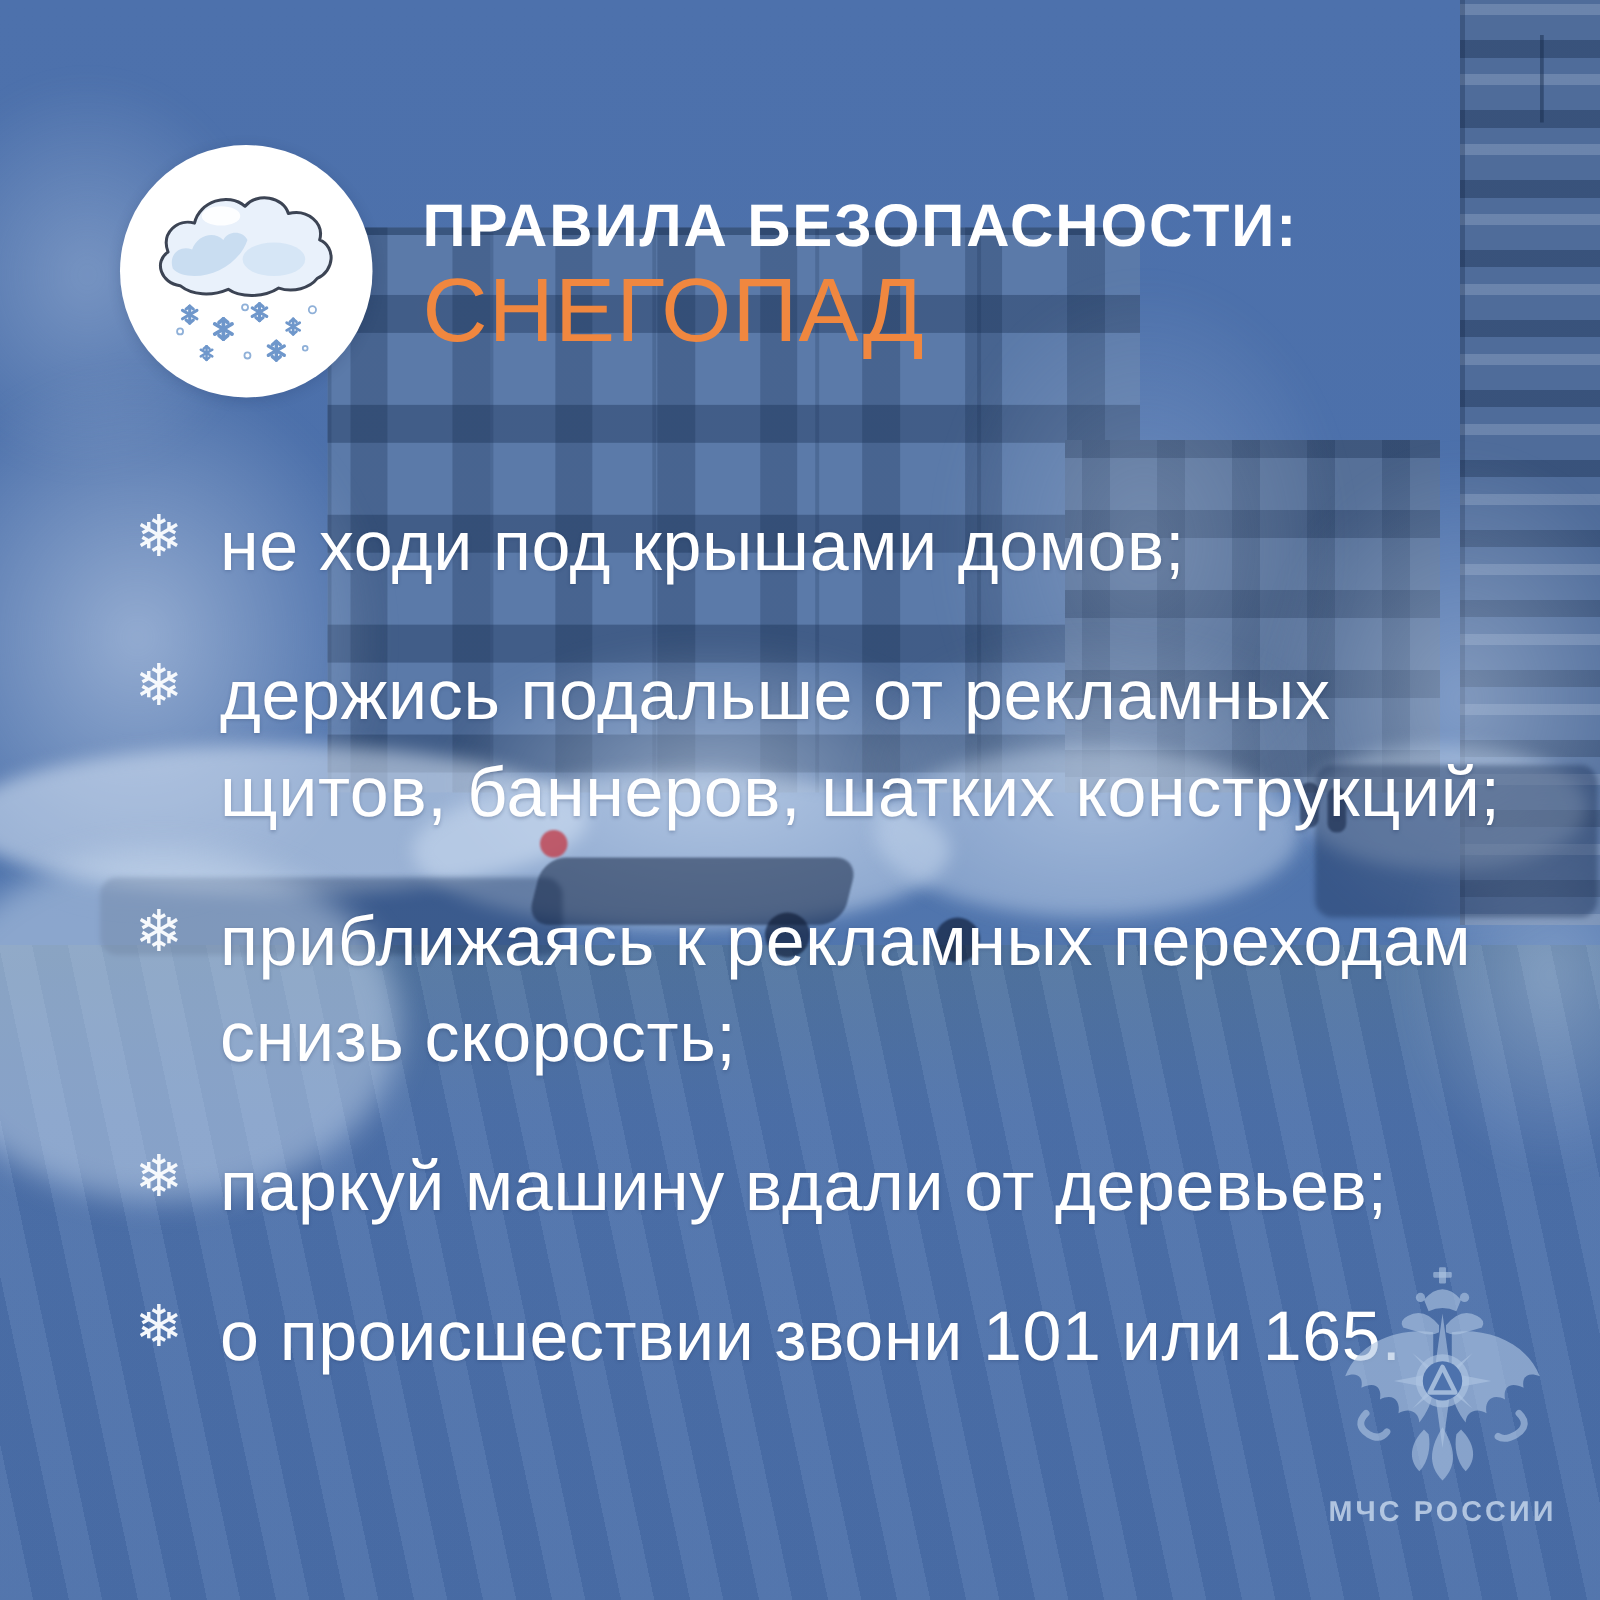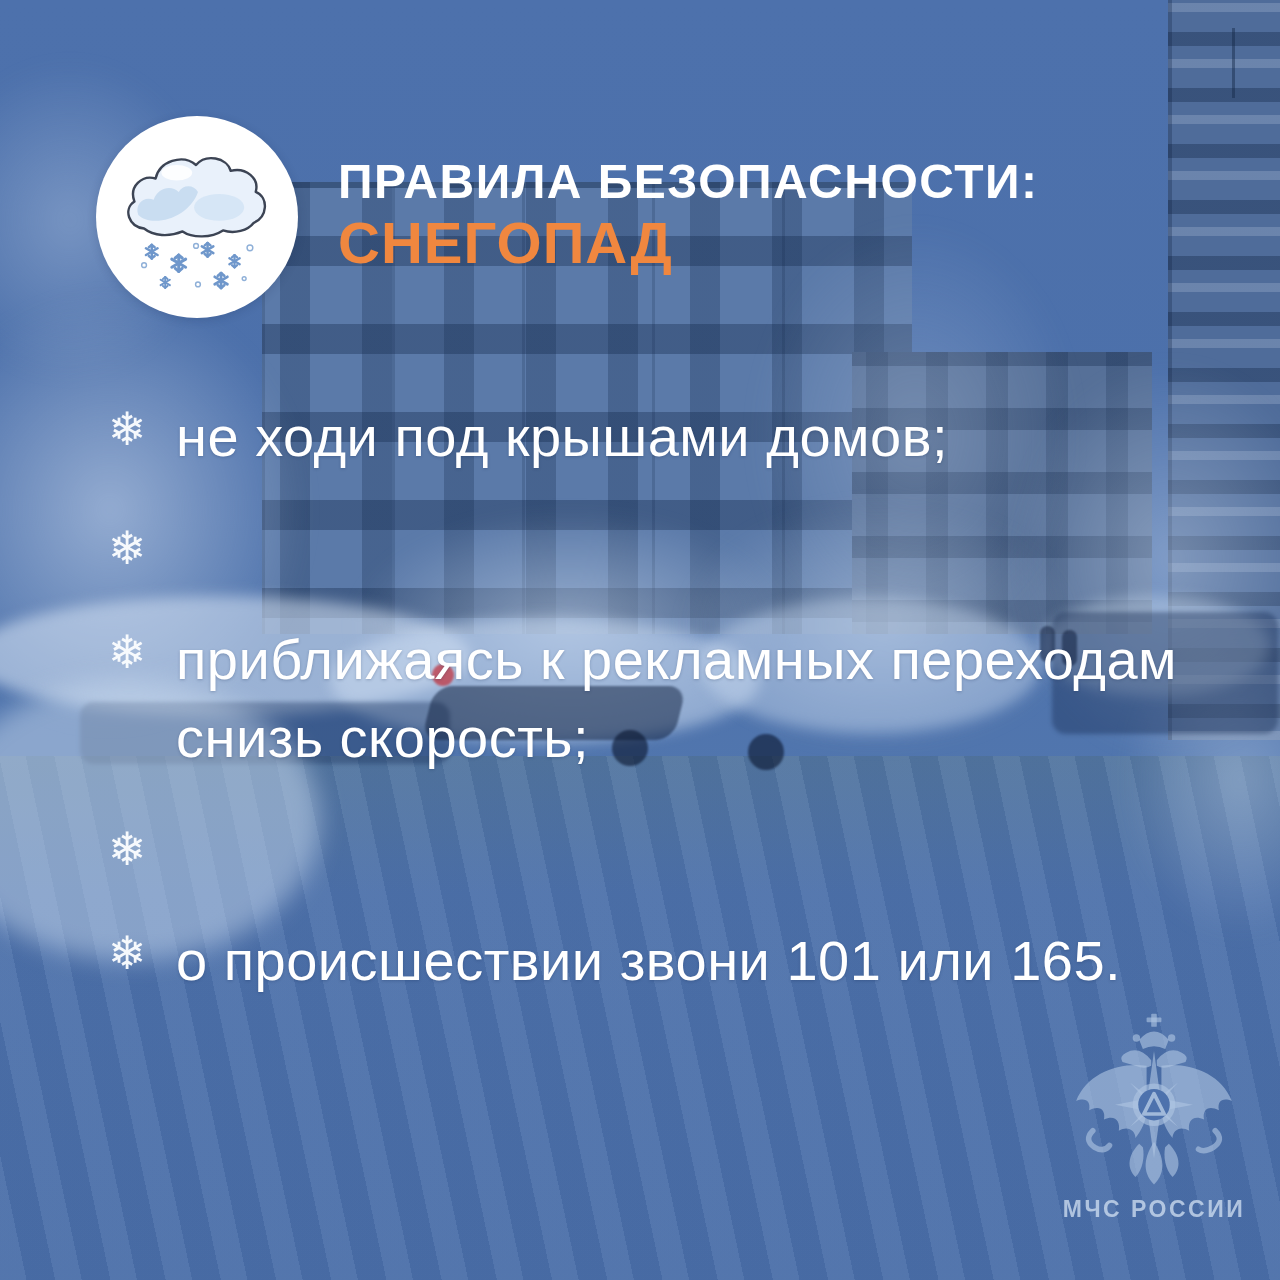--- a/index.html
+++ b/index.html
@@ -73,7 +73,7 @@
   
   .title{left:338px;top:156px;width:760px;}
   .title-line1{position:static;display:block;color:#ffffff;font-size:48px;font-weight:700;letter-spacing:1.5px;line-height:1.1;}
-  .title-line2{position:static;display:block;color:#F0873F;font-size:58px;font-weight:700;letter-spacing:1px;line-height:1.02;margin-top:4px;}
+  .title-line2{position:static;display:block;color:#F0873F;font-size:72px;font-weight:400;letter-spacing:1px;line-height:1.02;margin-top:4px;}
 
   
   .rules{left:98px;top:398px;width:1150px;}

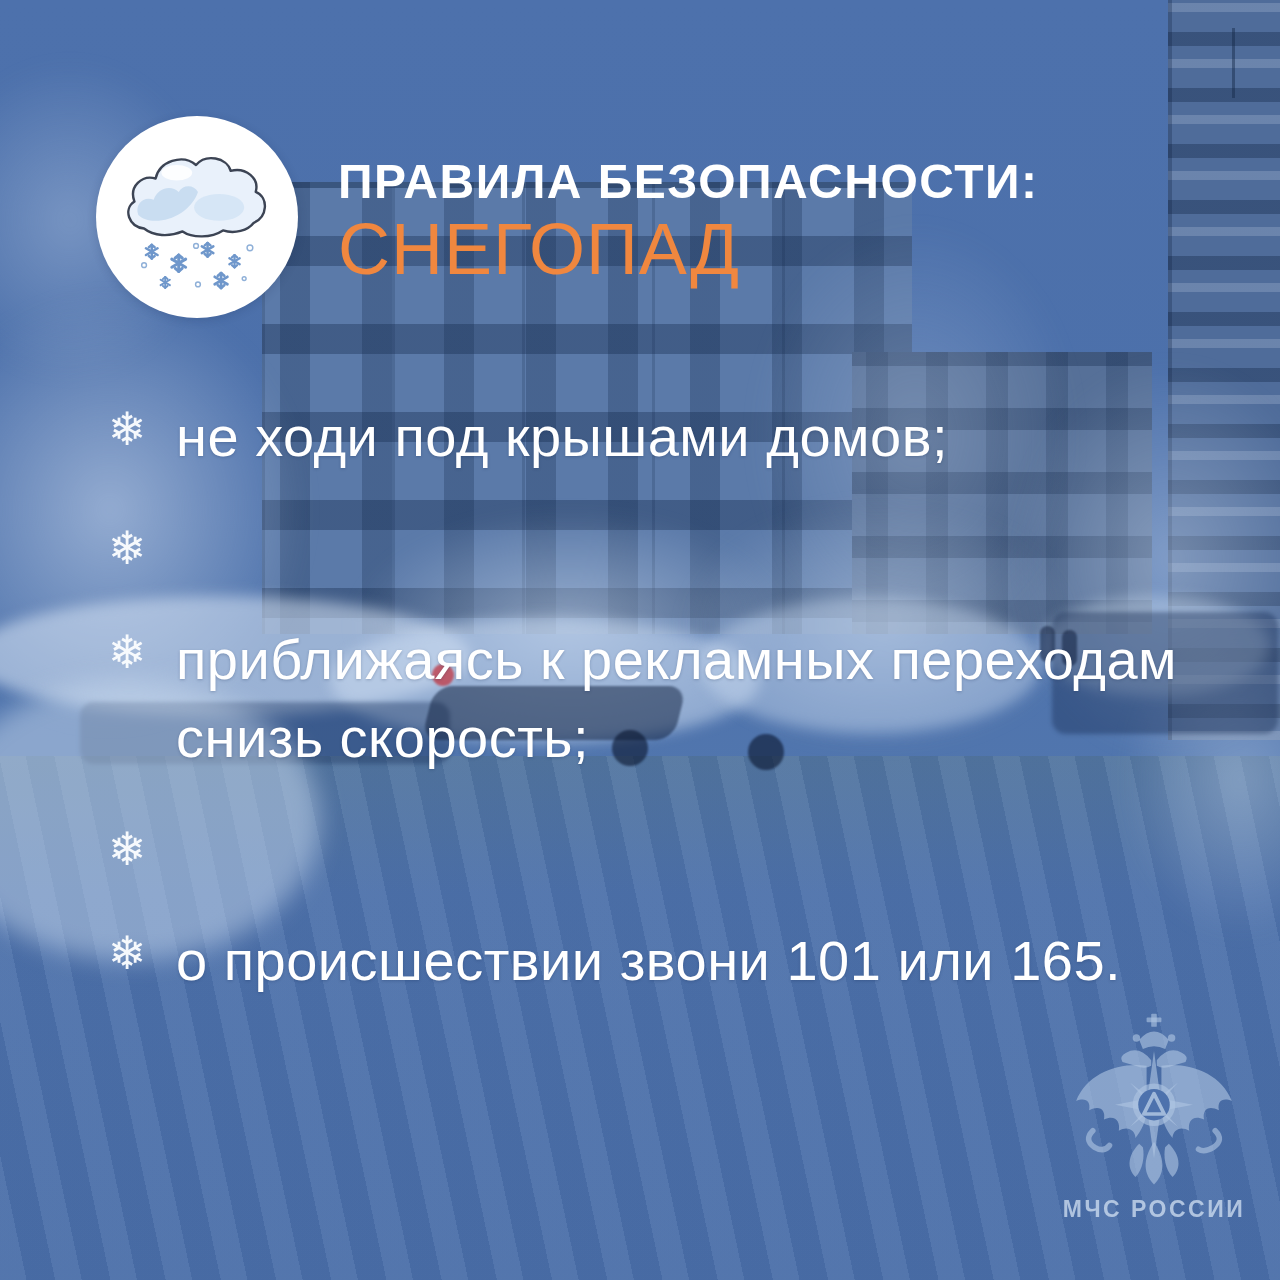--- a/index.html
+++ b/index.html
@@ -164,6 +164,8 @@
     </div>
     <div class="rule">
       <span class="rule-bullet">❄</span>
+      <span class="rule-text">держись подальше от рекламных
+щитов, баннеров, шатких конструкций;</span>
     </div>
     <div class="rule">
       <span class="rule-bullet">❄</span>

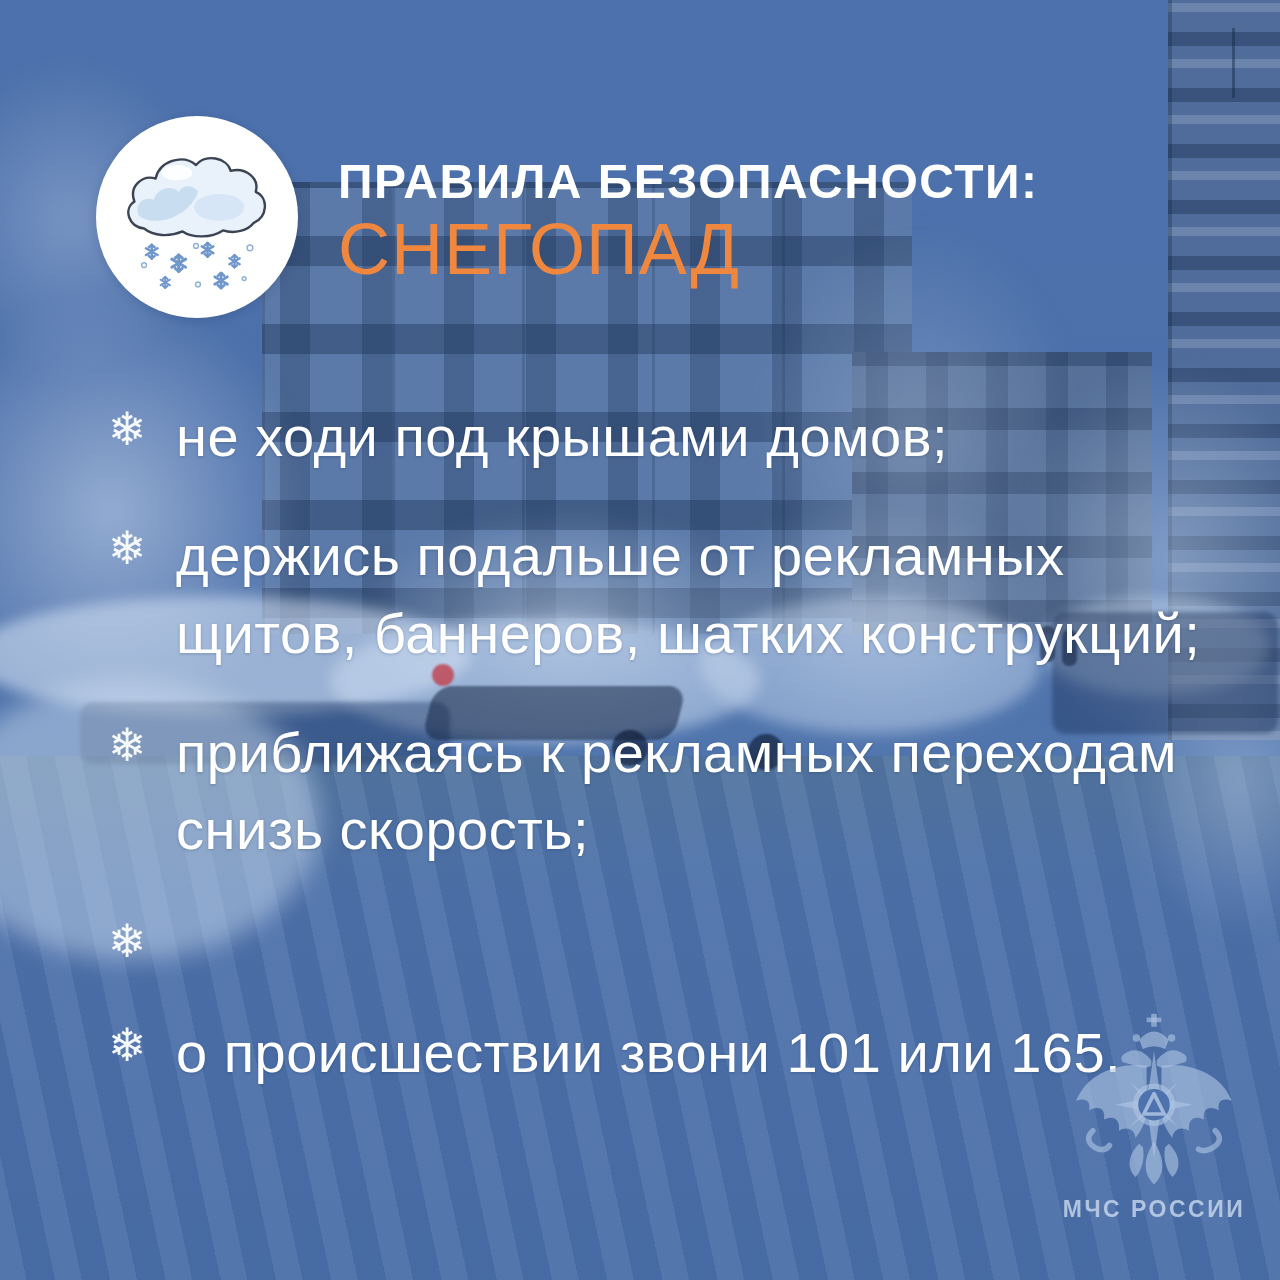--- a/index.html
+++ b/index.html
@@ -174,6 +174,7 @@
     </div>
     <div class="rule">
       <span class="rule-bullet">❄</span>
+      <span class="rule-text">паркуй машину вдали от деревьев;</span>
     </div>
     <div class="rule">
       <span class="rule-bullet">❄</span>

